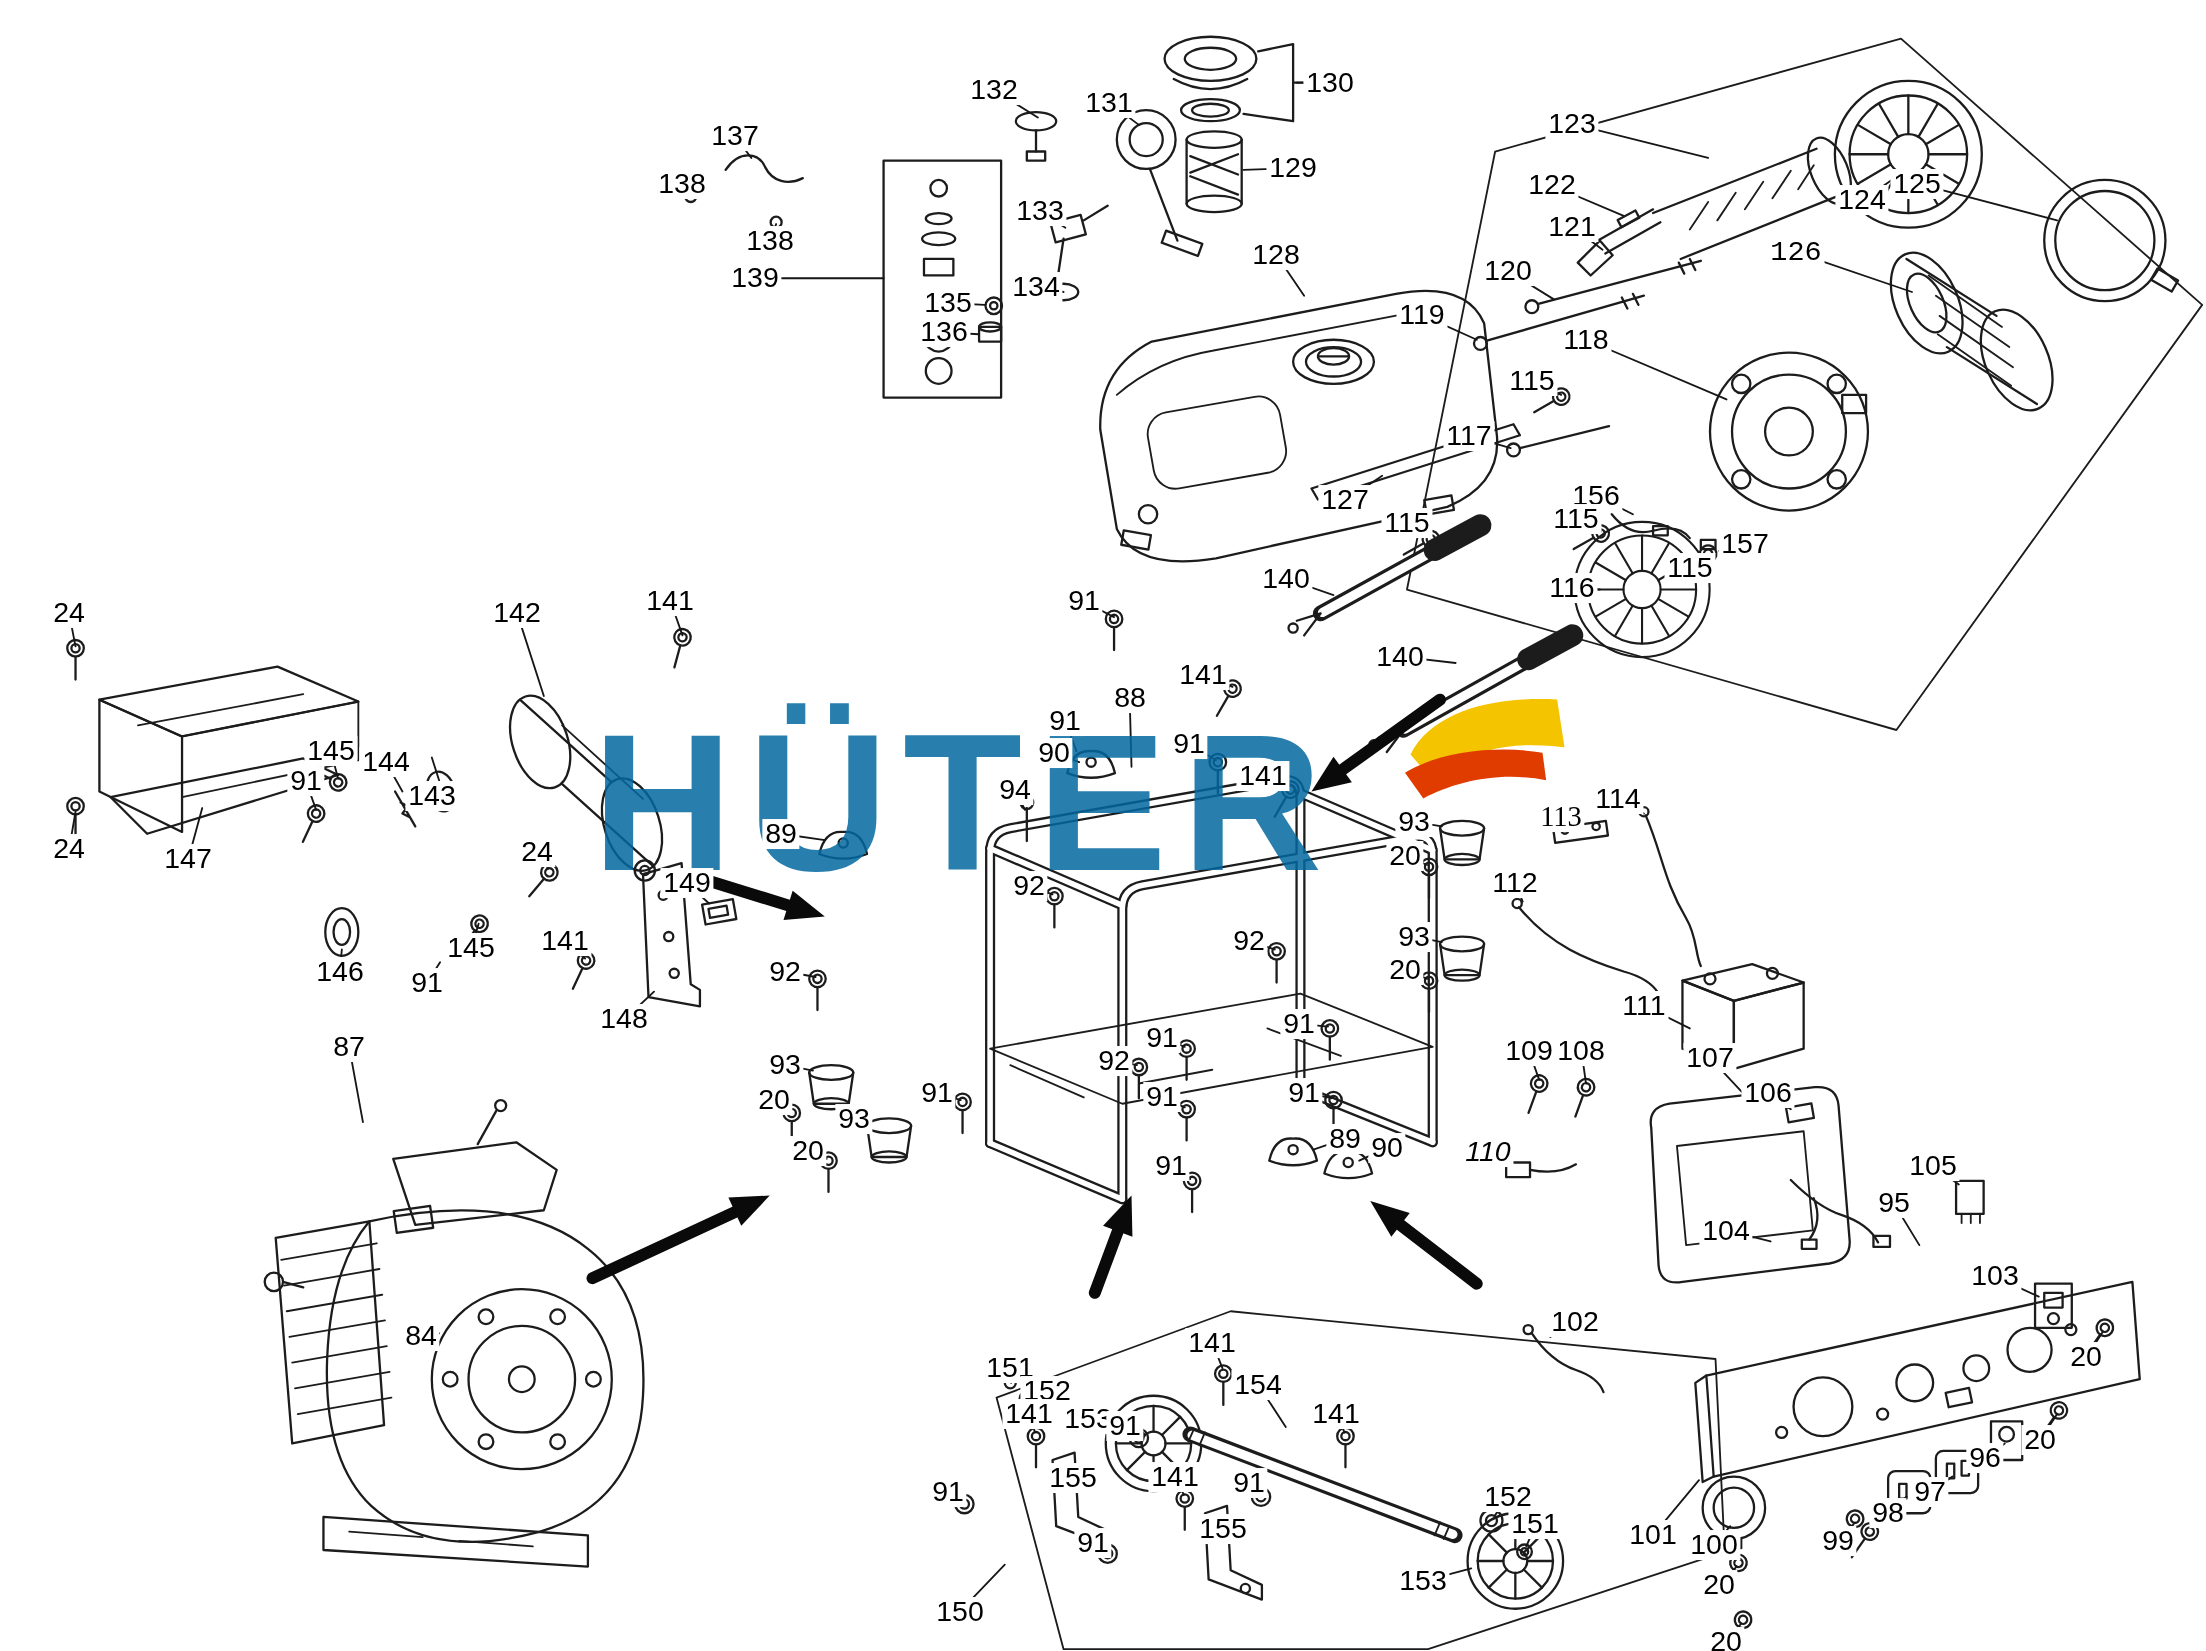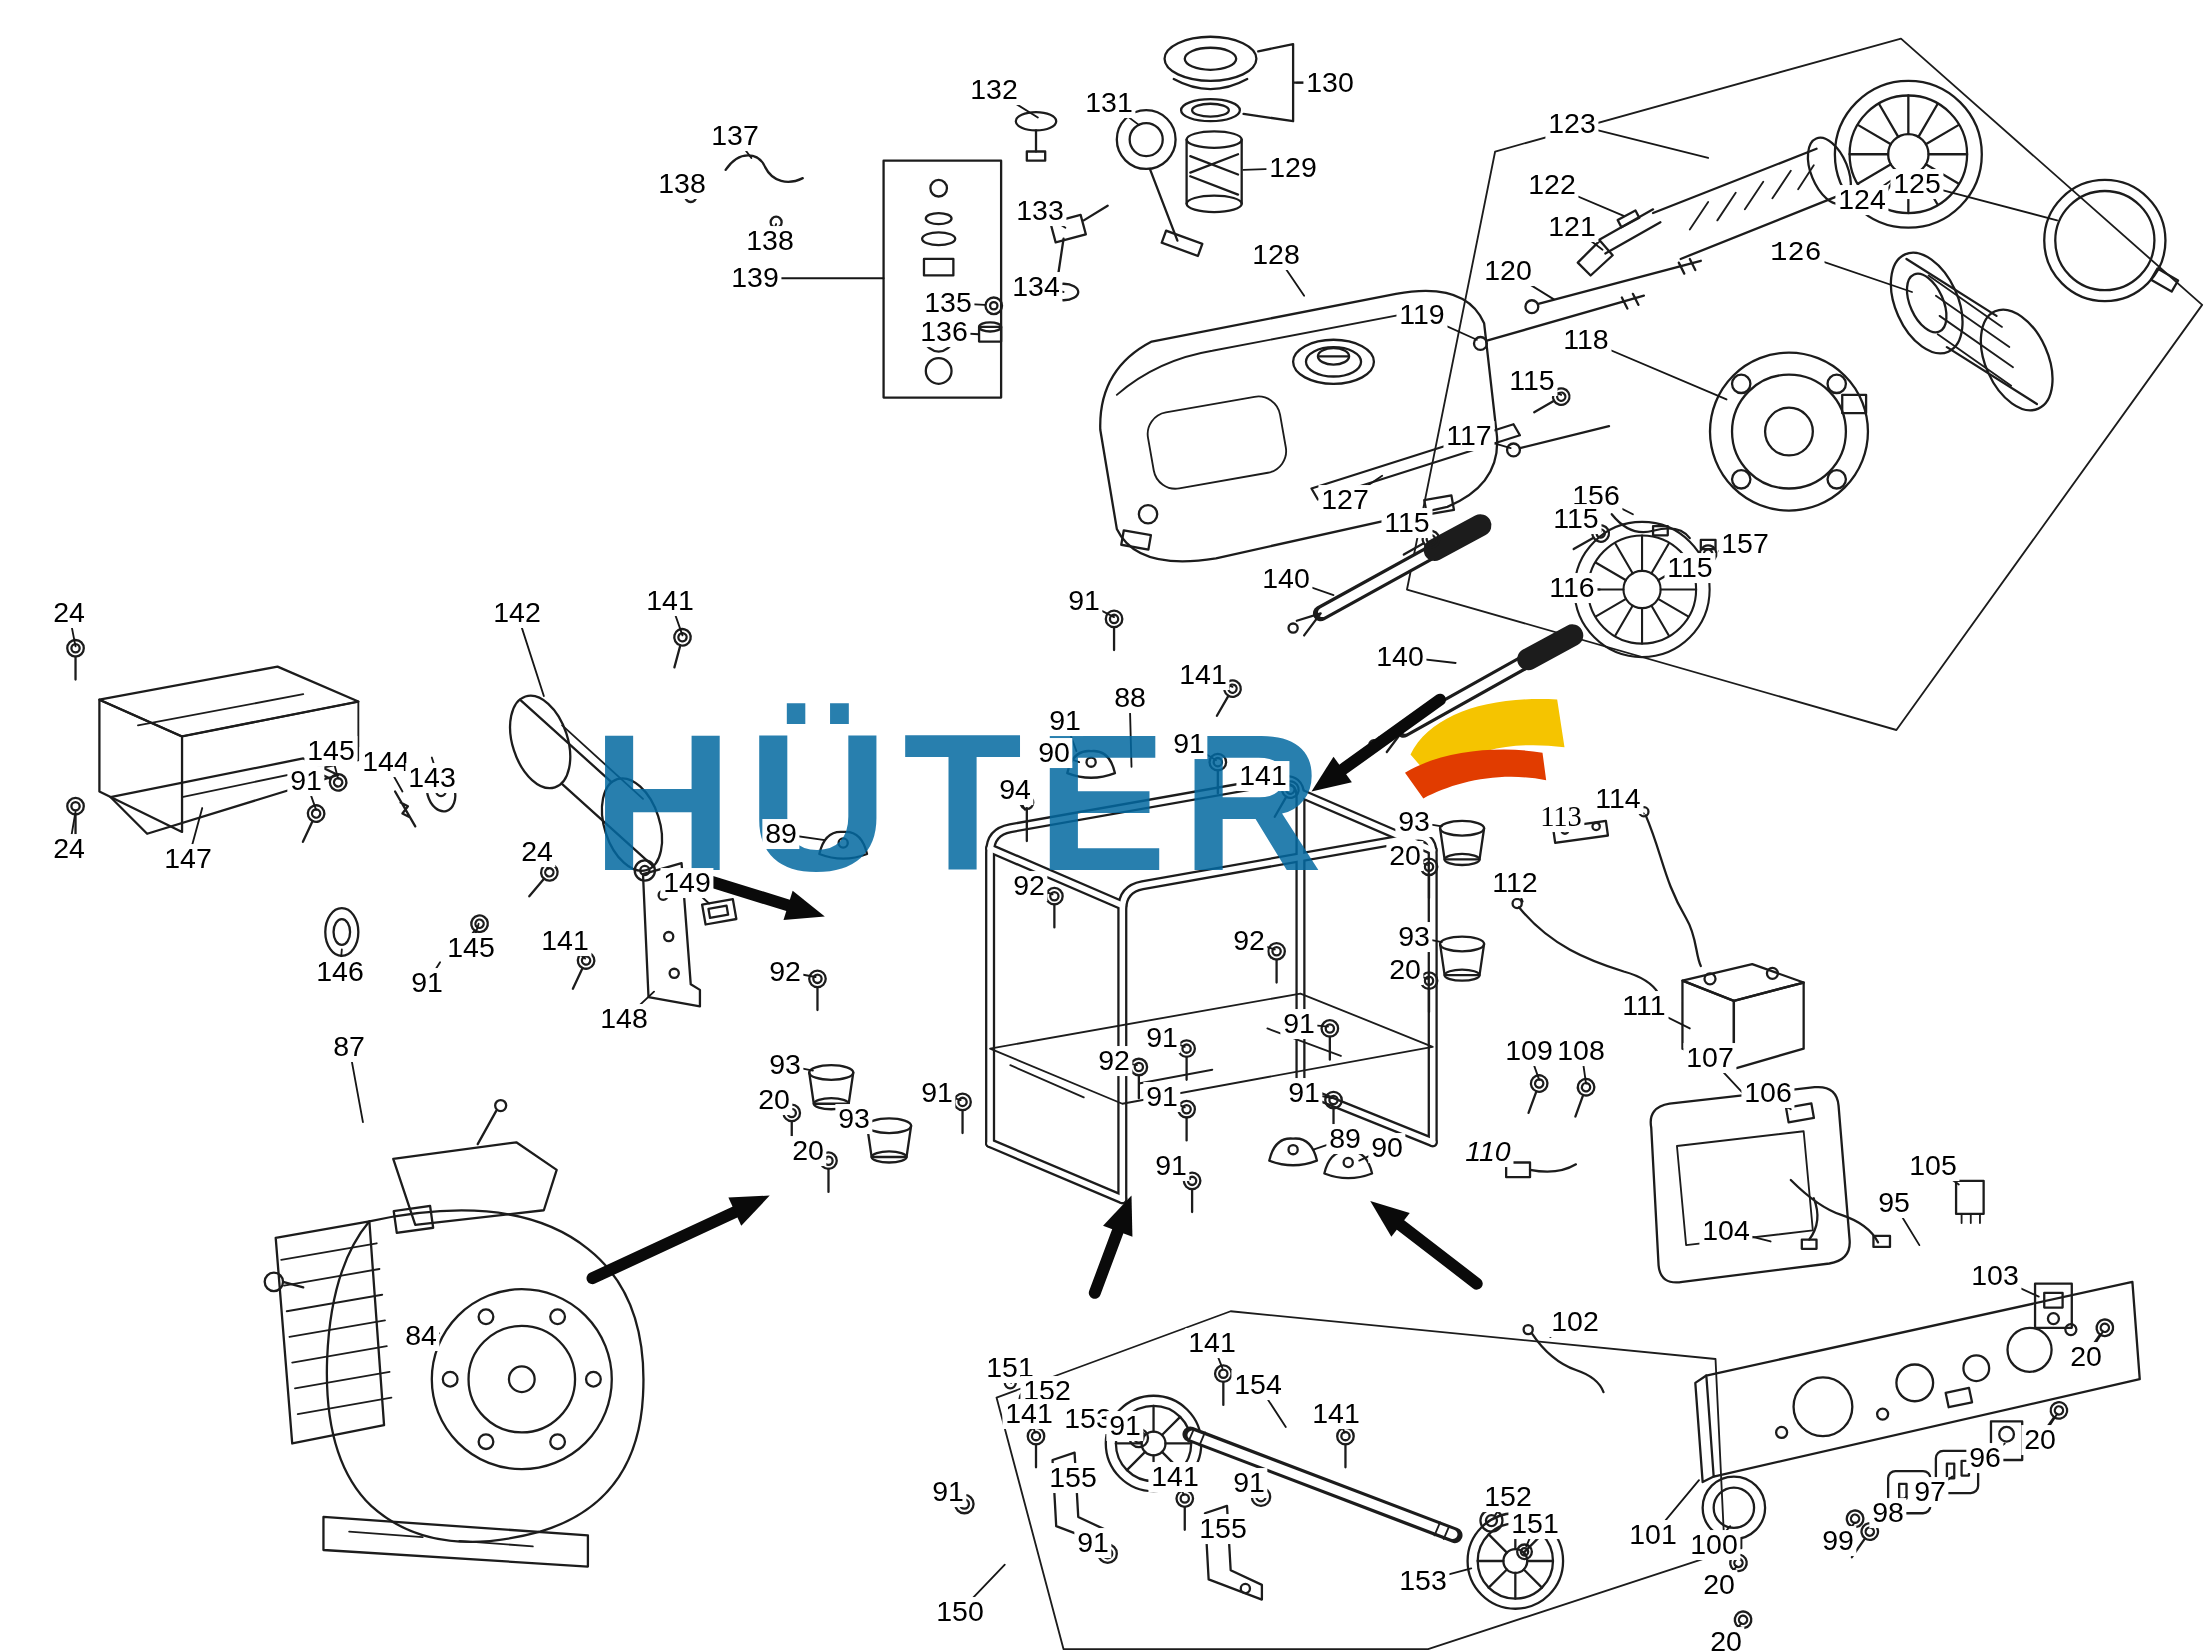--- a/index.html
+++ b/index.html
@@ -564,7 +564,7 @@
       <div class="label" style="left: 670px; top: 601px;">141</div>
       <div class="label" style="left: 331px; top: 751px;">145</div>
       <div class="label" style="left: 386px; top: 762px;">144</div>
-      <div class="label" style="left: 432px; top: 778px;">143</div>
+      <div class="label" style="left: 432px; top: 796px;">143</div>
       <div class="label" style="left: 306px; top: 781px;">91</div>
       <div class="label" style="left: 69px; top: 849px;">24</div>
       <div class="label" style="left: 188px; top: 859px;">147</div>

